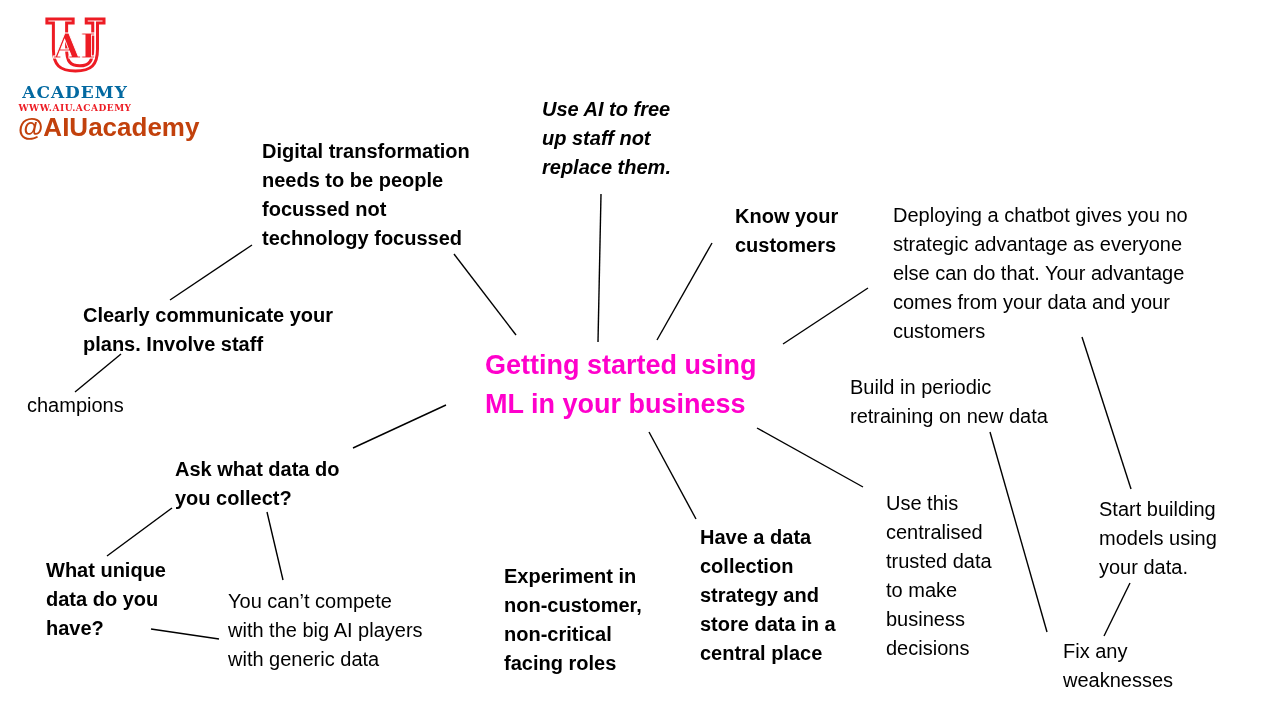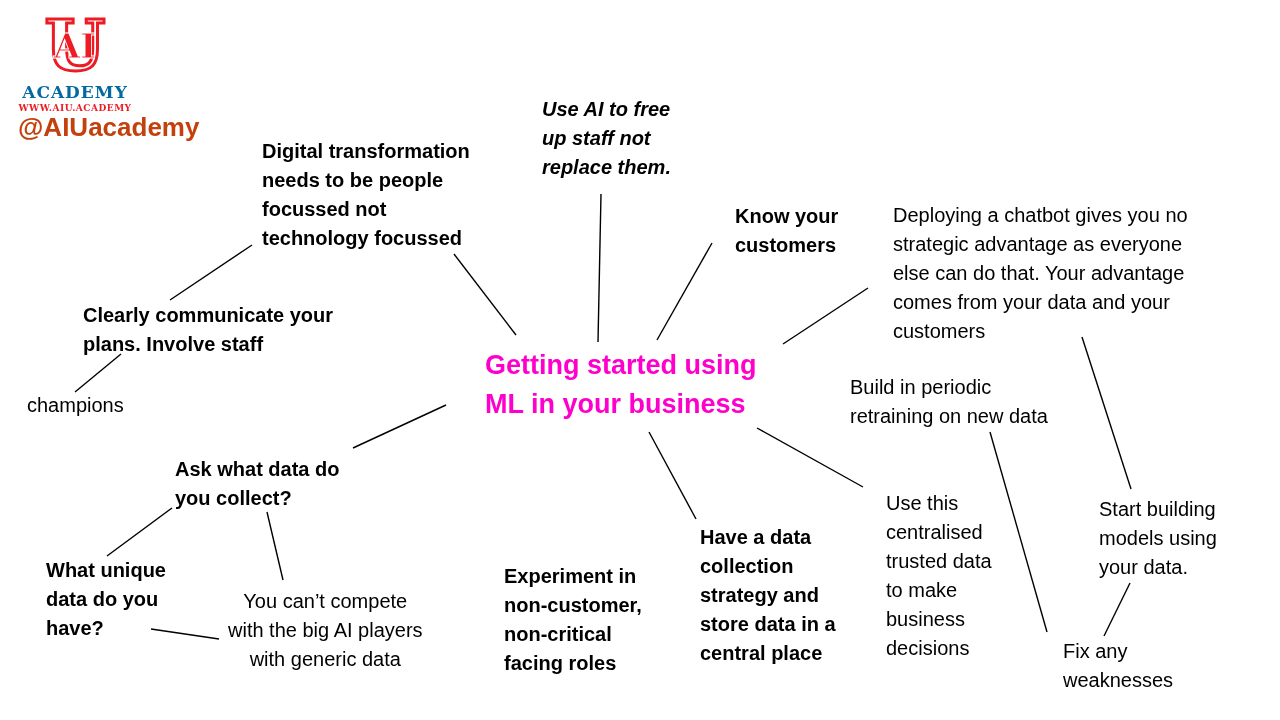--- a/index.html
+++ b/index.html
@@ -123,7 +123,7 @@
 <div class="node bold" style="left:46px;  top:556px;">What unique
 data do you
 have?</div>
-<div class="node" style="left:228px; top:587px;text-align:center;">You can’t compete
+<div class="node" style="left:228px; top:587px;">You can’t compete
 with the big AI players
 with generic data</div>
 <div class="node bold" style="left:504px; top:562px;">Experiment in

